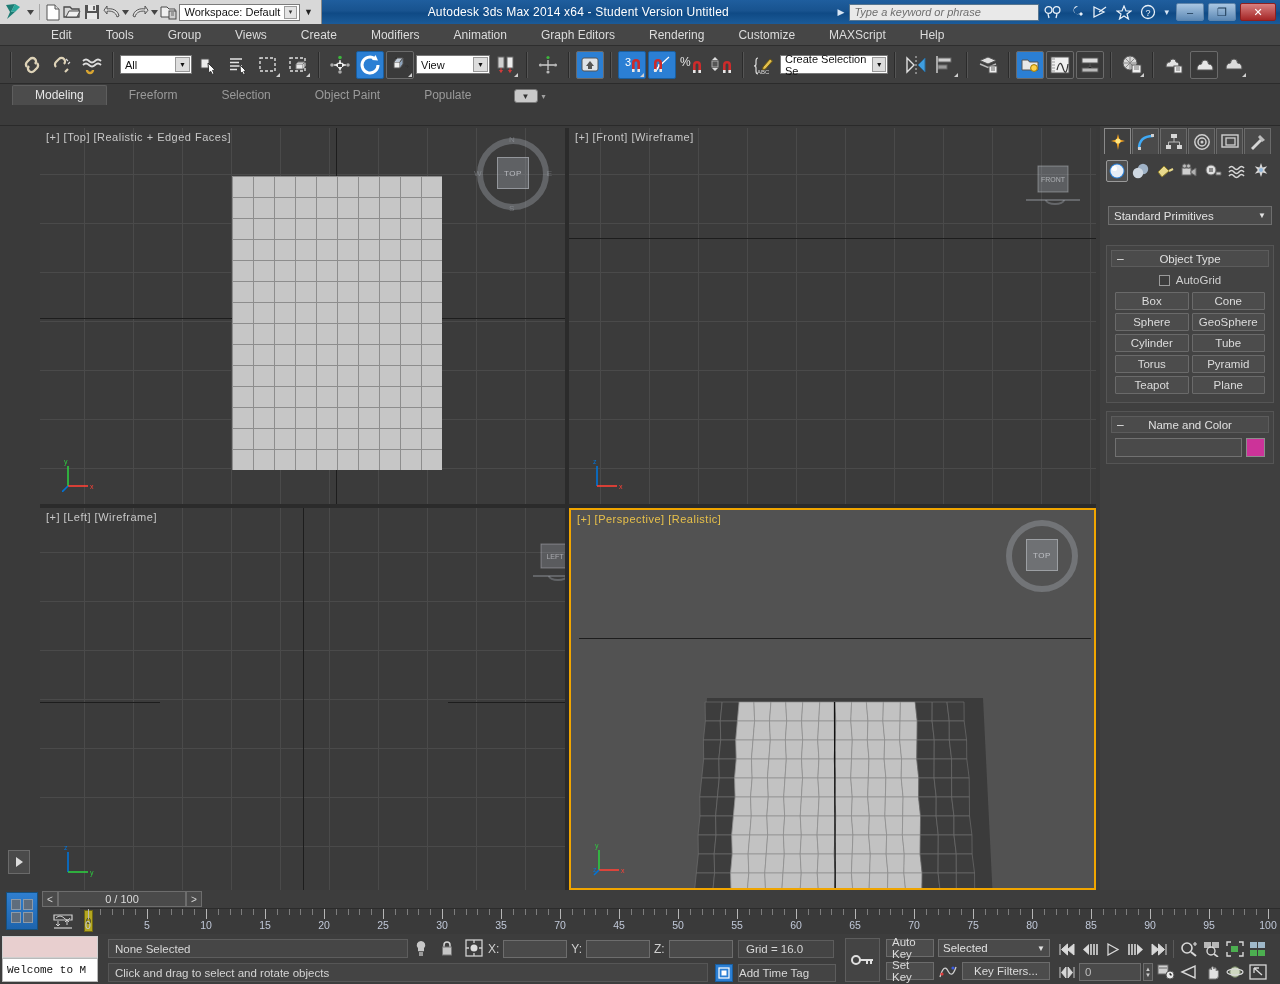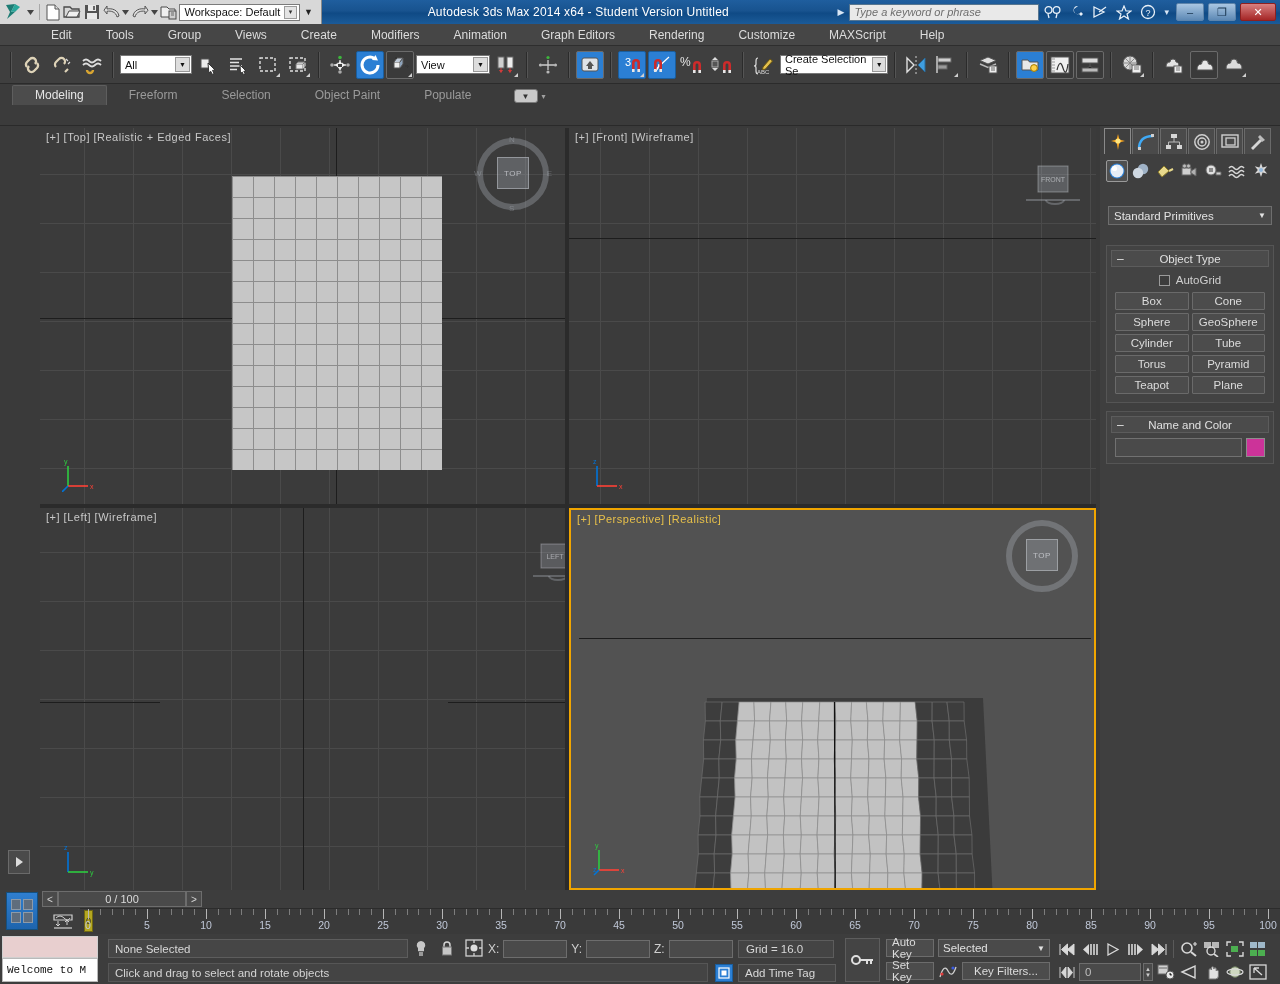--- a/index.html
+++ b/index.html
@@ -201,7 +201,7 @@
   .gridbox { width:96px; height:18px; background:#444; border:1px solid #5d5d5d; font-size:11.5px;
              color:#d8d8d8; display:flex; align-items:center; padding-left:7px;}
   .ttagbox { width:98px; height:18px; background:#444; border:1px solid #5d5d5d; font-size:11.5px;
-             color:#d8d8d8; display:flex; align-items:center; padding-left:6px;}
+             color:#d8d8d8; display:flex; align-items:center; }
   .keybtn { height:18px; background:#4c4c4c; border:1px solid #6c6c6c; font-size:11.5px; color:#dcdcdc;
             display:flex; align-items:center; justify-content:center; padding:0 5px;}
   .selcombo { width:118px; height:18px; background:#4a4a4a; border:1px solid #6d6d6d; font-size:11.5px;

